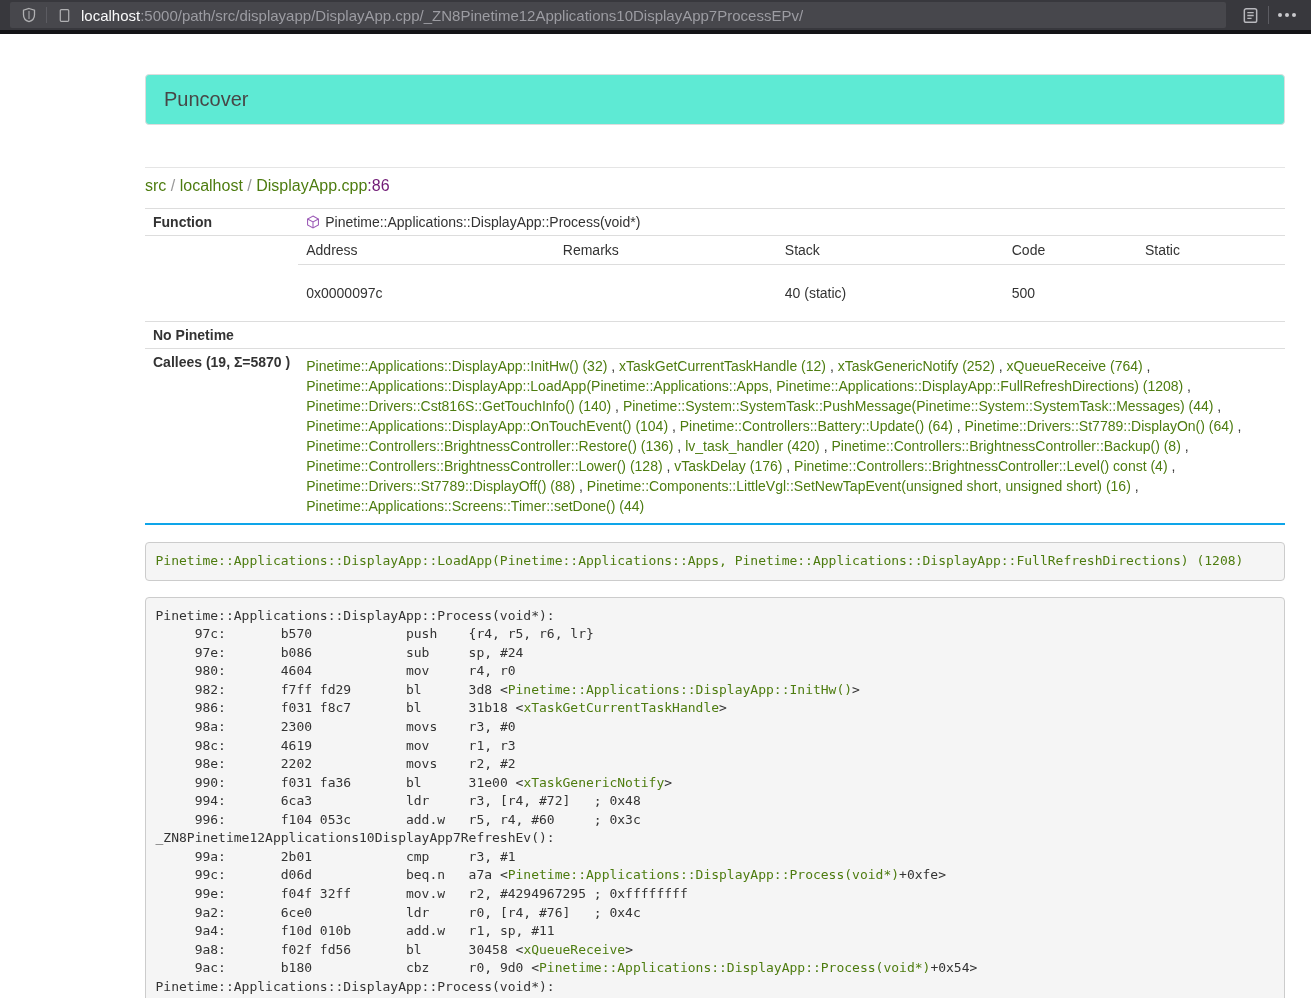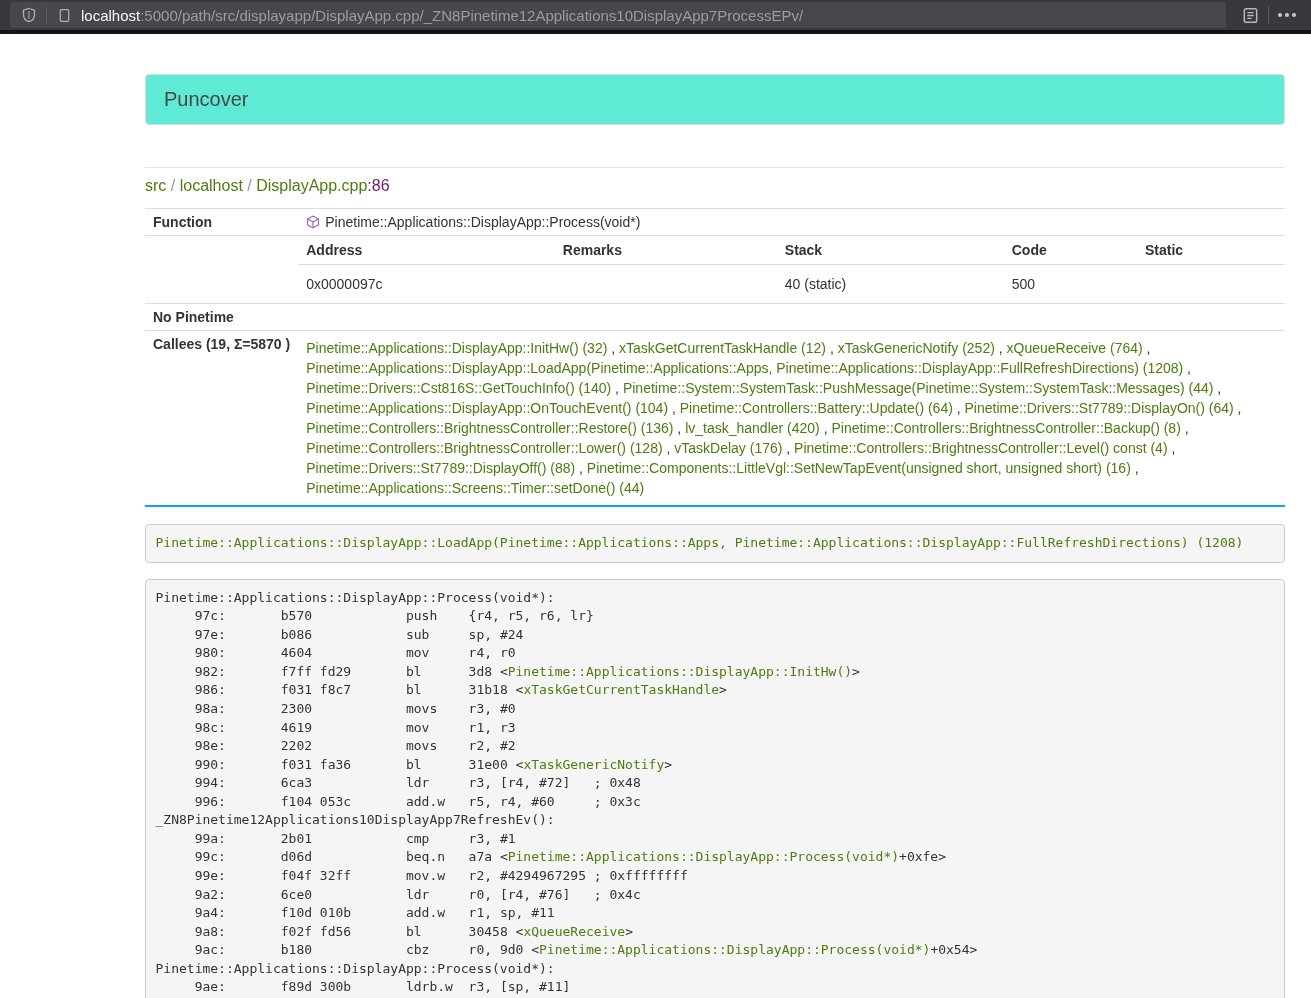--- a/index.html
+++ b/index.html
@@ -44,7 +44,7 @@
         vertical-align:top; }
   table.ftable > tbody > tr > td.p0 { padding:0; }
   table.itable { width:100%; border-collapse:collapse; }
-  table.itable th { text-align:left; font-weight:bold; padding:6px 8px;
+  table.itable th { text-align:left; font-weight:normal; padding:6px 8px;
         border-bottom:1px solid #ddd; }
   table.itable td { padding:11px 8px;margin-top:23px; }
   .fn-icon { display:inline-block; vertical-align:-2px; margin-right:5px; }

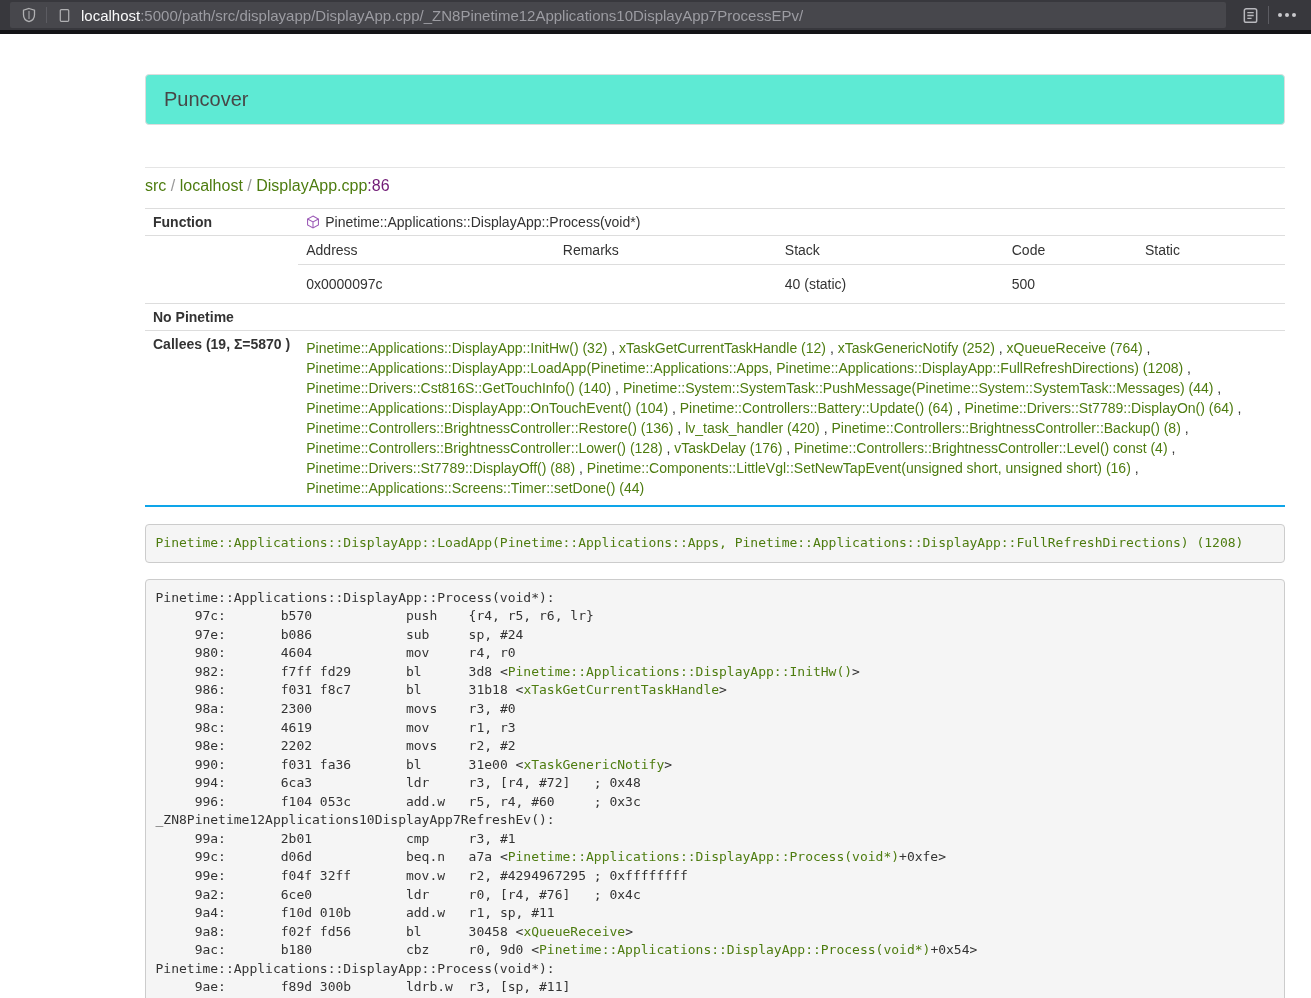--- a/index.html
+++ b/index.html
@@ -46,7 +46,7 @@
   table.itable { width:100%; border-collapse:collapse; }
   table.itable th { text-align:left; font-weight:normal; padding:6px 8px;
         border-bottom:1px solid #ddd; }
-  table.itable td { padding:11px 8px;margin-top:23px; }
+  table.itable td { padding:20px 8px;margin-top:23px; }
   .fn-icon { display:inline-block; vertical-align:-2px; margin-right:5px; }
   .callees-cell { line-height:20px; padding:7px 8px !important; }
   .callee { white-space:nowrap; }

